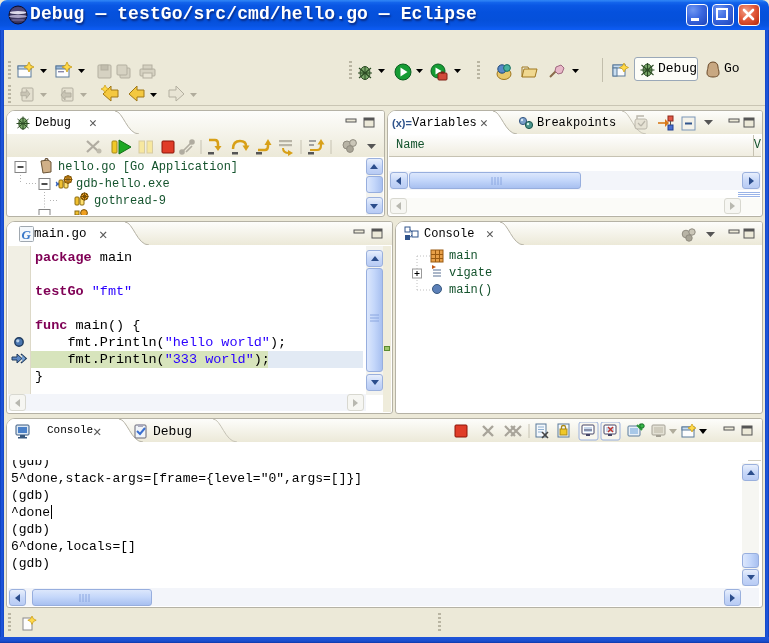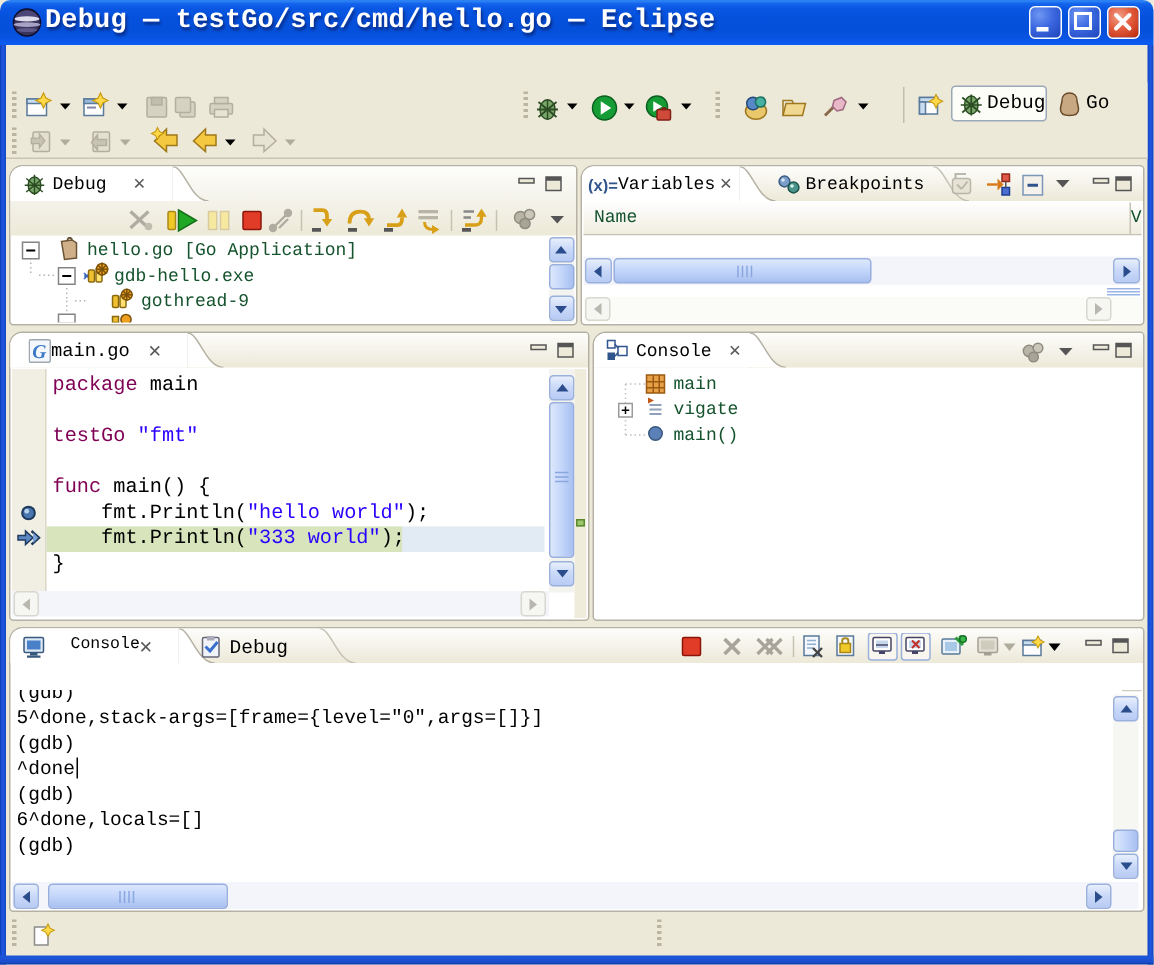--- a/index.html
+++ b/index.html
@@ -47,7 +47,7 @@
 .t13{font-size:12px;color:#14532d;white-space:pre;}
 .t13c{font-size:13px;color:#000;white-space:pre;}
 .code{font-size:13.5px;line-height:17px;color:#000;white-space:pre;}
-.kw{color:#7f0055;font-weight:normal;}
+.kw{color:#7f0055;font-weight:bold;}
 .str{color:#2a00ff;}
 </style></head>
 <body>

